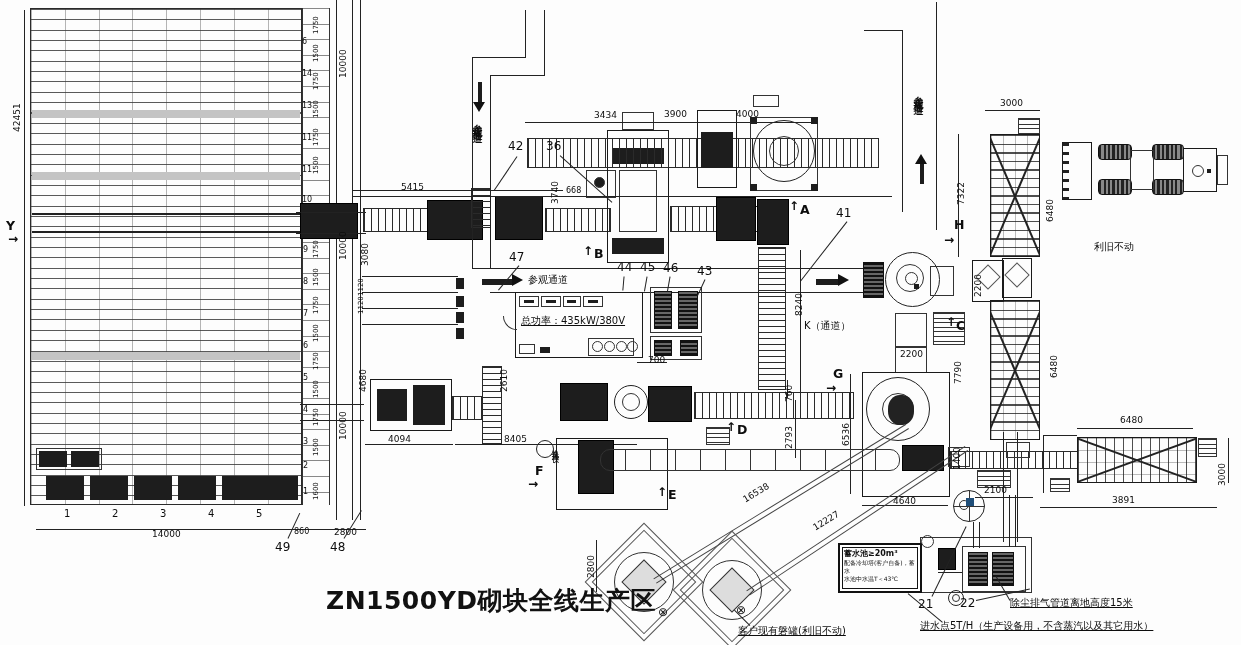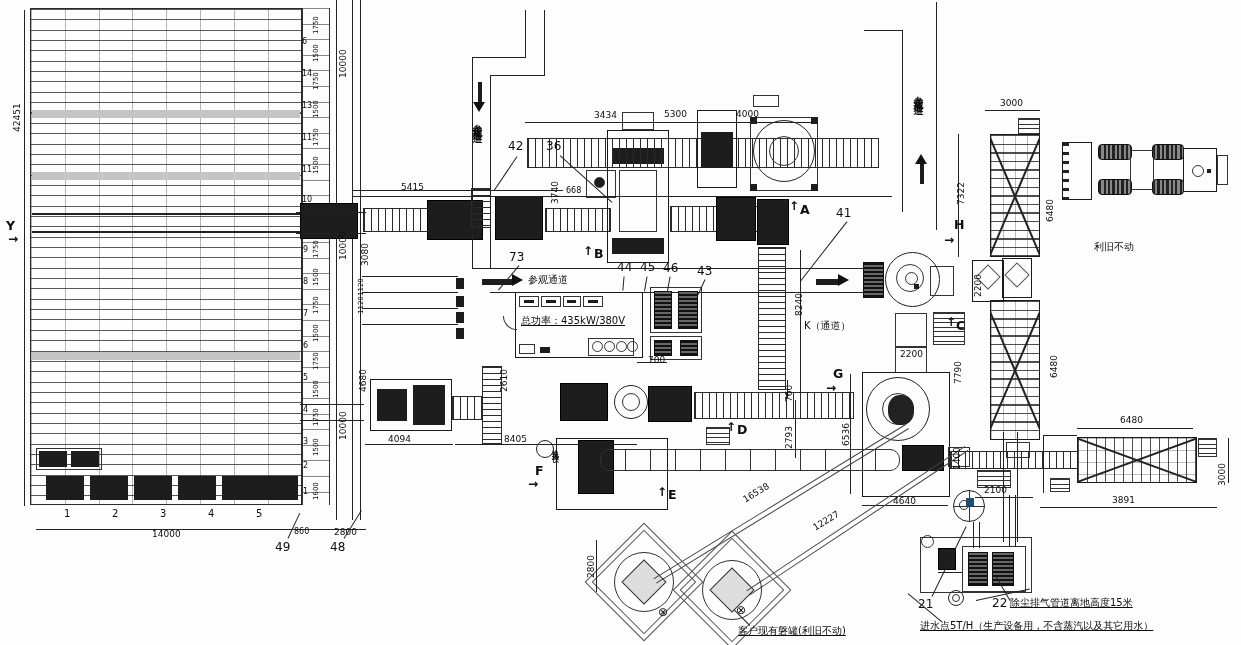--- a/index.html
+++ b/index.html
@@ -290,7 +290,7 @@
   <div id="ann-layer" style="left:0;top:0;width:100%;height:100%">
       <span class="ann" style="left: 401px; top: 183px;">5415</span>
       <span class="ann" style="left: 594px; top: 111px;">3434</span>
-      <span class="ann" style="left: 664px; top: 110px;">5300</span>
+      <span class="ann" style="left: 664px; top: 110px;">3900</span>
       <span class="ann" style="left: 736px; top: 110px;">4000</span>
       <span class="ann" style="left: 1000px; top: 99px;">3000</span>
       <span class="ann" style="left: 900px; top: 350px;">2200</span>

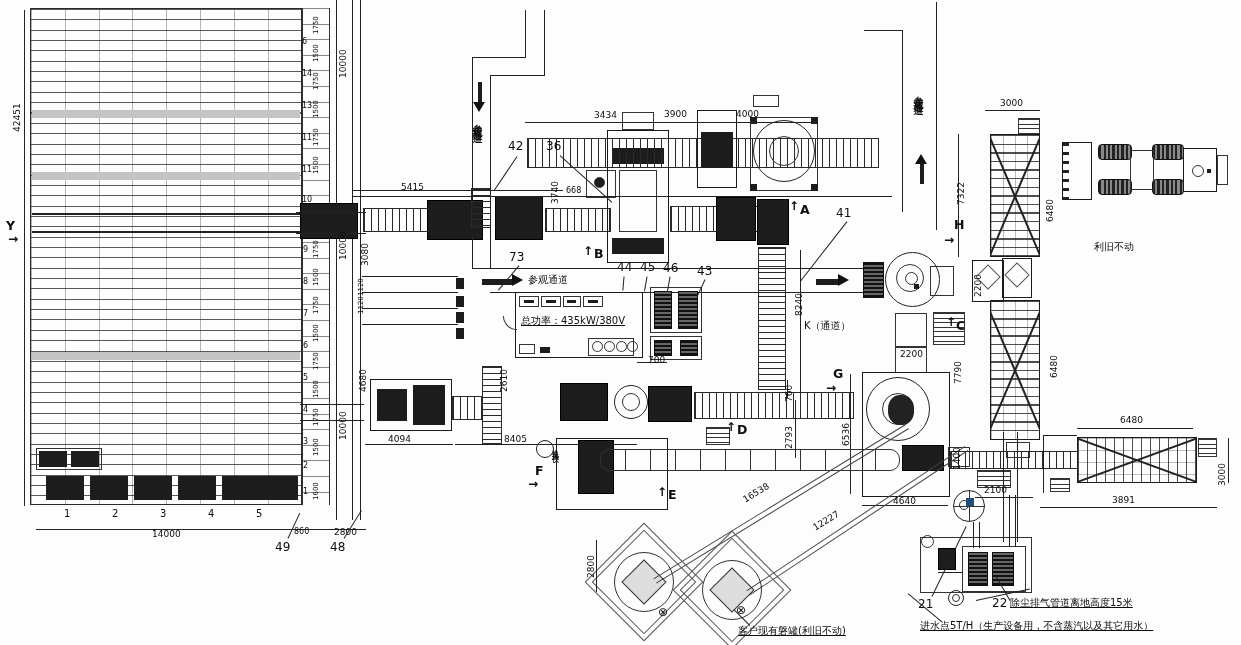--- a/index.html
+++ b/index.html
@@ -377,7 +377,7 @@
       <span class="ann num" style="left: 508px; top: 140px;">42</span>
       <span class="ann num" style="left: 546px; top: 140px;">36</span>
       <span class="ann num" style="left: 836px; top: 207px;">41</span>
-      <span class="ann num" style="left: 509px; top: 251px;">73</span>
+      <span class="ann num" style="left: 509px; top: 251px;">47</span>
       <span class="ann num" style="left: 617px; top: 261px;">44</span>
       <span class="ann num" style="left: 640px; top: 261px;">45</span>
       <span class="ann num" style="left: 663px; top: 262px;">46</span>

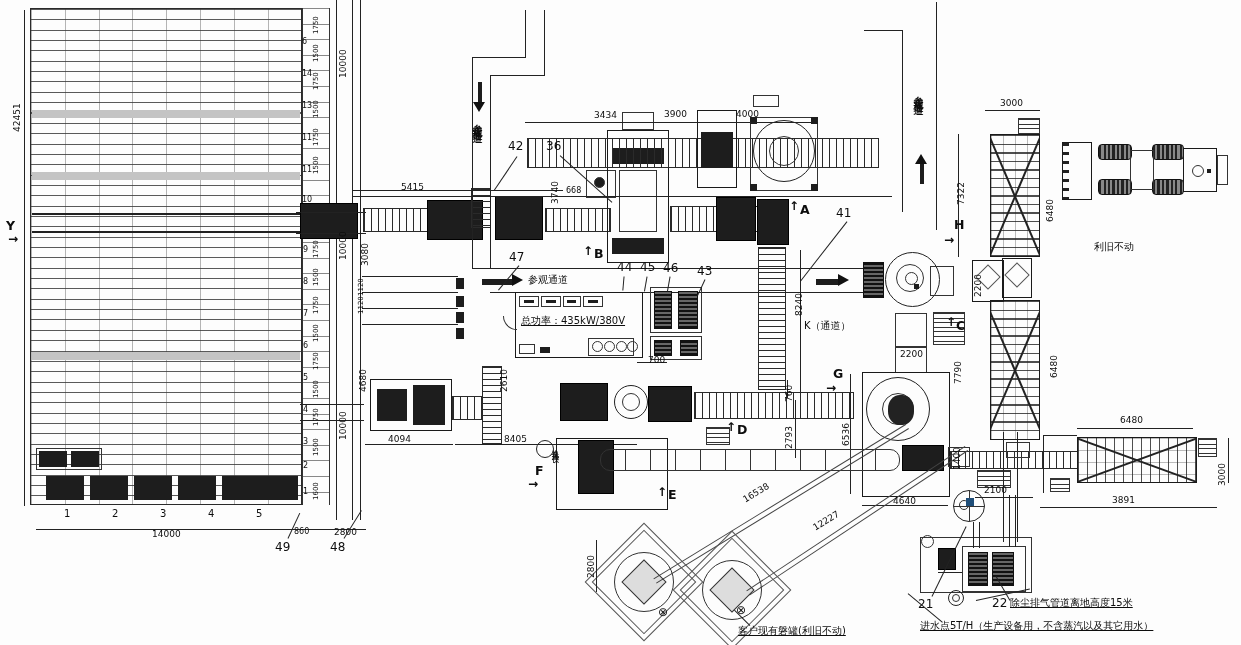--- a/index.html
+++ b/index.html
@@ -270,6 +270,11 @@
   <div class="ln" style="left:596px;top:540px;width:1px;height:52px"></div>
 
   <div class="frame" style="left:920px;top:537px;width:112px;height:56px"></div>
+  <div class="wbox" style="left:838px;top:543px;width:84px;height:50px">
+    <div class="wl1" style="position:static">蓄水池≥20m³</div>
+    <div class="wl2" style="position:static">配备冷却塔(客户自备)，蓄水</div>
+    <div class="wl2" style="position:static">水池中水温T＜43℃</div>
+  </div>
   <div class="circ2 cross" style="left:953px;top:490px;width:32px;height:32px"></div>
   <div class="circ" style="left:959px;top:500px;width:10px;height:10px"></div>
   <div class="dk" style="left:966px;top:498px;width:8px;height:8px;background:#1f4e79"></div>

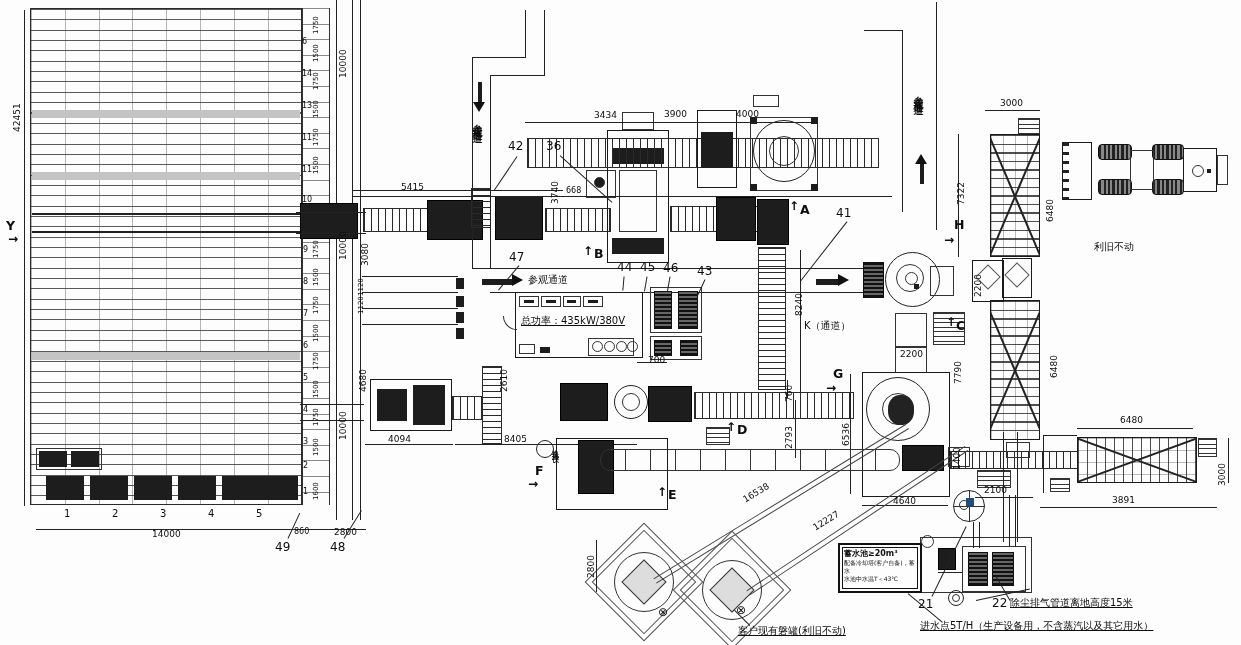--- a/index.html
+++ b/index.html
@@ -291,6 +291,7 @@
   <div class="ln" style="left:1015px;top:495px;width:1px;height:52px"></div>
   <div class="ln" style="left:938px;top:572px;width:24px;height:1px"></div>
 
+  <div class="title" style="left:326px;top:584px">ZN1500YD砌块全线生产区</div>
 
   <div id="ann-layer" style="left:0;top:0;width:100%;height:100%">
       <span class="ann" style="left: 401px; top: 183px;">5415</span>

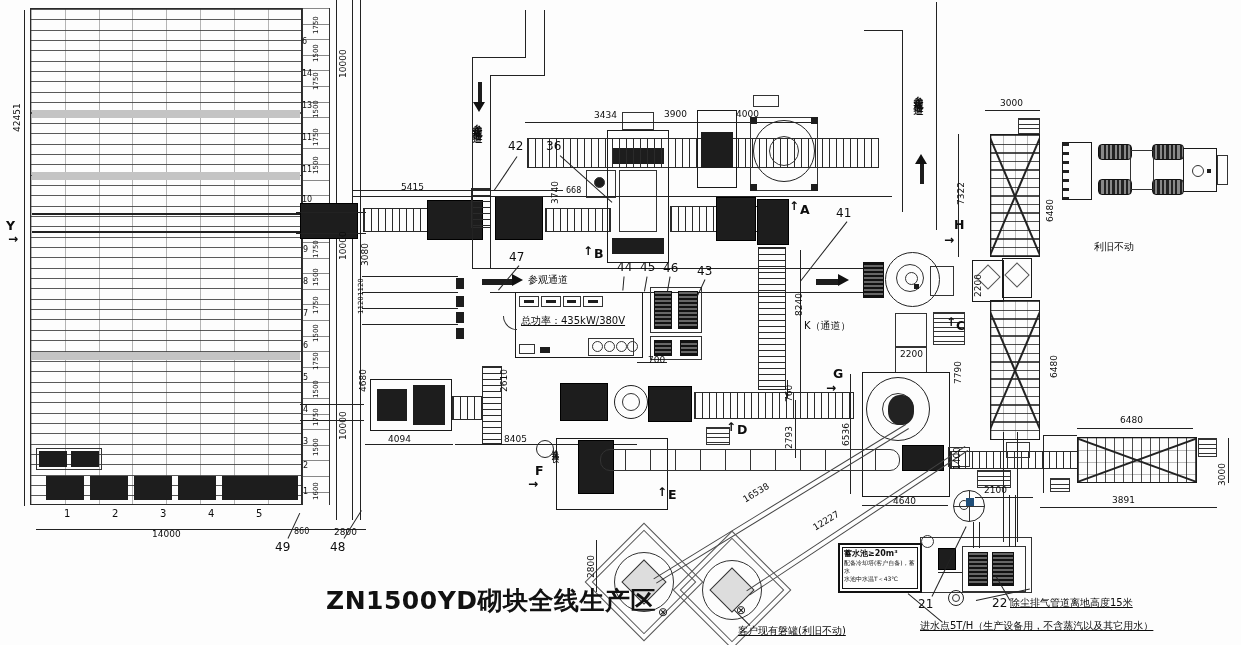--- a/index.html
+++ b/index.html
@@ -391,7 +391,7 @@
       <span class="ann num" style="left: 330px; top: 541px;">48</span>
       <span class="ann num" style="left: 275px; top: 541px;">49</span>
       <span class="ann num" style="left: 918px; top: 598px;">21</span>
-      <span class="ann num" style="left: 960px; top: 597px; padding-left: 32px;">22</span>
+      <span class="ann num" style="left: 960px; top: 597px;">22</span>
       <span class="ann sec" style="left: 6px; top: 220px;">Y</span>
       <span class="ann sec" style="left: 800px; top: 204px;">A</span>
       <span class="ann sec" style="left: 594px; top: 248px;">B</span>

